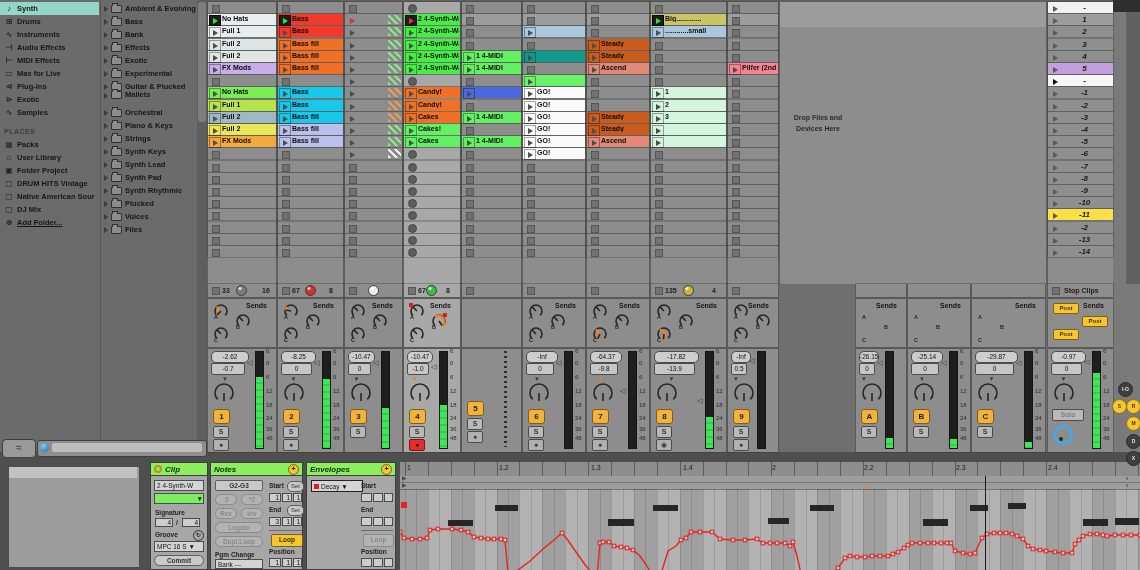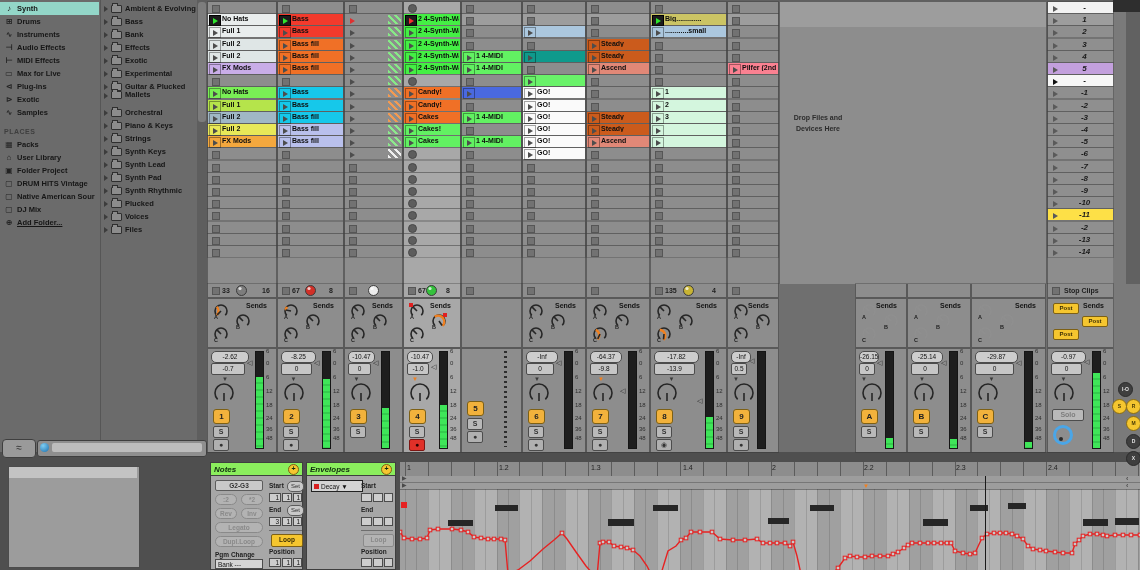--- a/index.html
+++ b/index.html
@@ -269,6 +269,22 @@
   <div class="abs" id="infobox"></div>
   <div class="abs" id="infohead"></div>
 
+  <div class="panel" style="left:150px;width:58px;">
+    <div class="phead">
+      <span style="width:8px;height:8px;border-radius:50%;border:2px solid #c98a20;box-sizing:border-box;"></span>
+      <span>Clip</span>
+    </div>
+    <div class="pfield" style="left:3px;top:17px;width:50px;">2 4-Synth-W</div>
+    <div class="pfield" style="left:3px;top:30px;width:50px;background:#7def5e;text-align:right;">▼</div>
+    <div class="plabel" style="left:4px;top:46px;">Signature</div>
+    <div class="digit" style="left:4px;top:55px;width:18px;">4</div>
+    <div class="plabel" style="left:25px;top:56px;">/</div>
+    <div class="digit" style="left:31px;top:55px;width:18px;">4</div>
+    <div class="plabel" style="left:4px;top:68px;">Groove</div>
+    <div class="plabel" style="left:42px;top:67px;width:9px;height:9px;border:1px solid #333;border-radius:50%;text-align:center;line-height:8px;font-size:6px;">↻</div>
+    <div class="pfield" style="left:3px;top:78px;width:50px;"><span>MPC 16 S</span> ▼</div>
+    <div class="ppill" style="left:3px;top:92px;width:50px;">Commit</div>
+  </div>
 
   <div class="panel" style="left:210px;width:93px;">
     <div class="phead">

